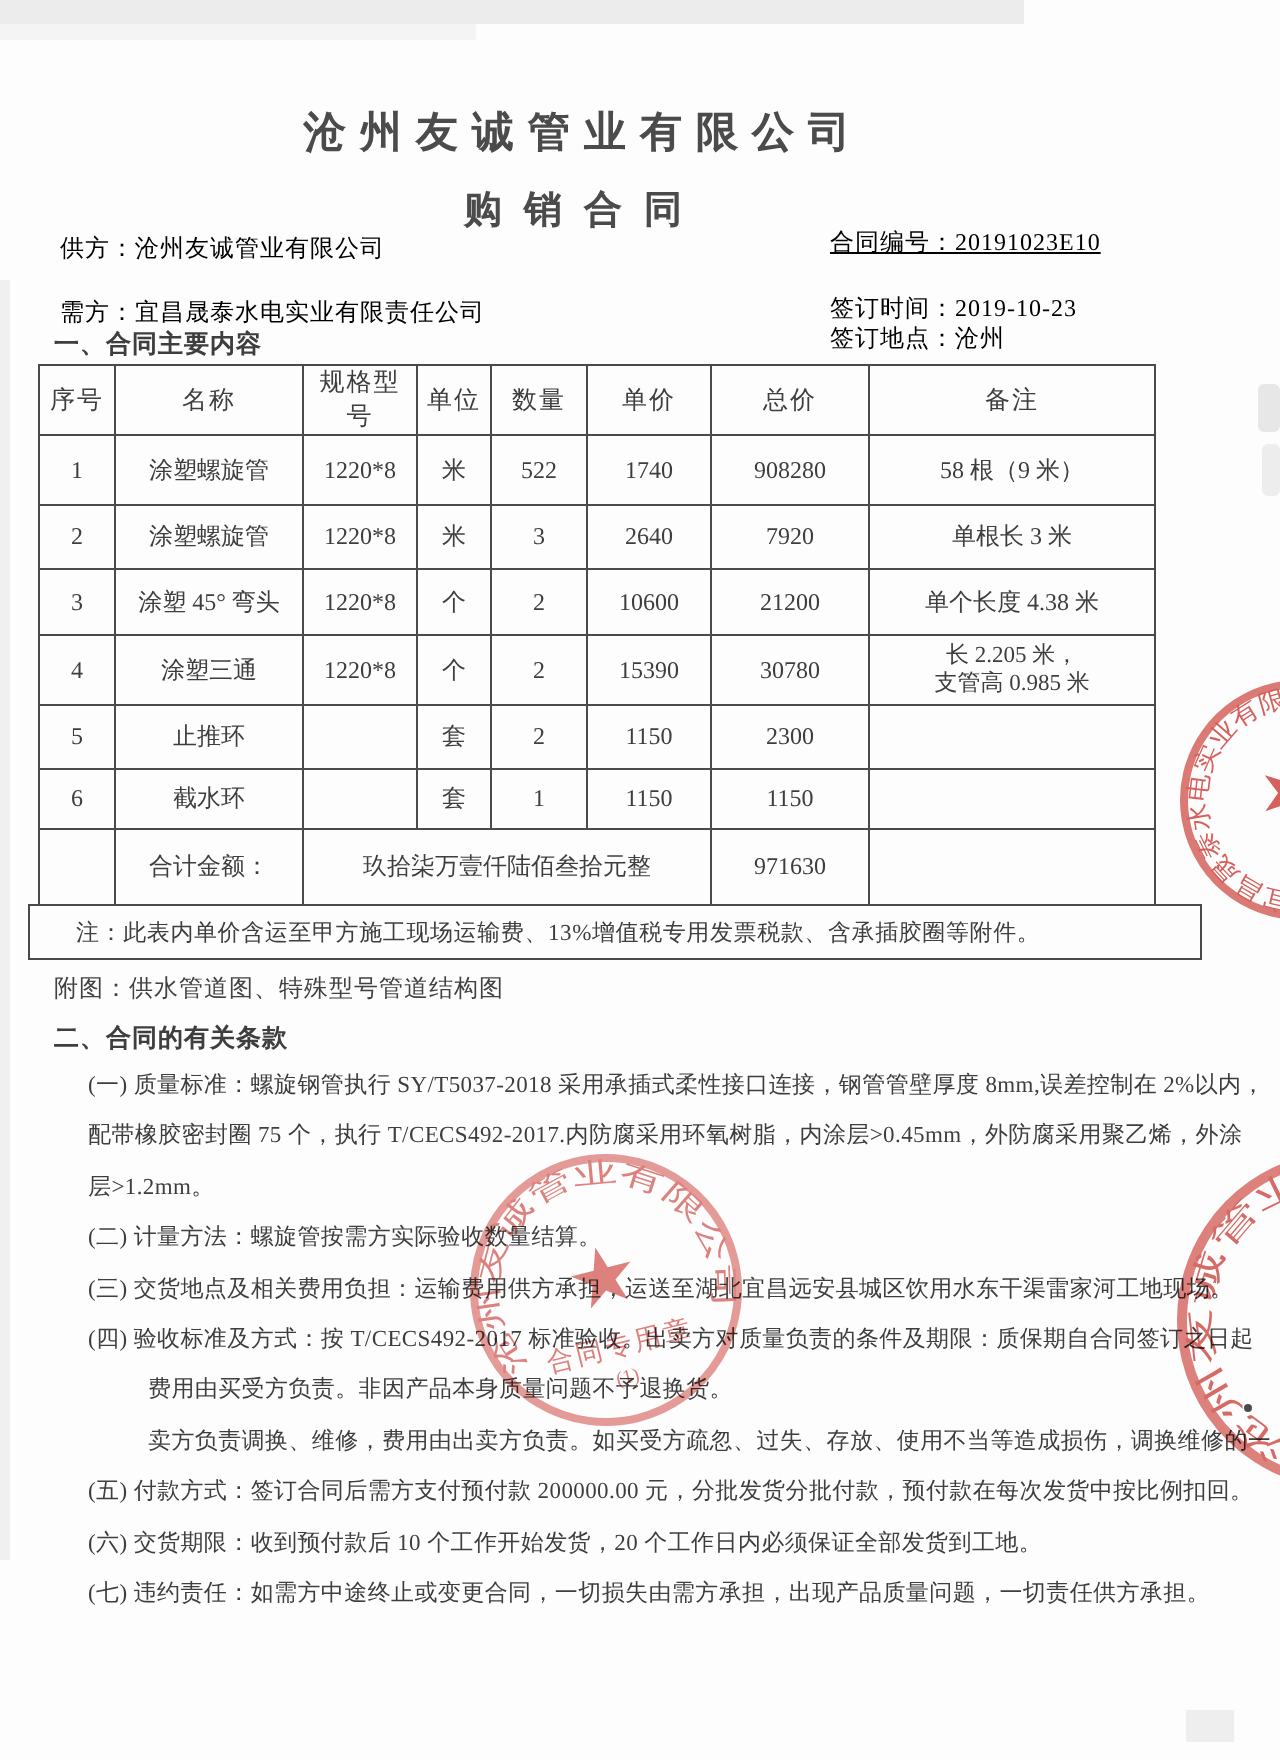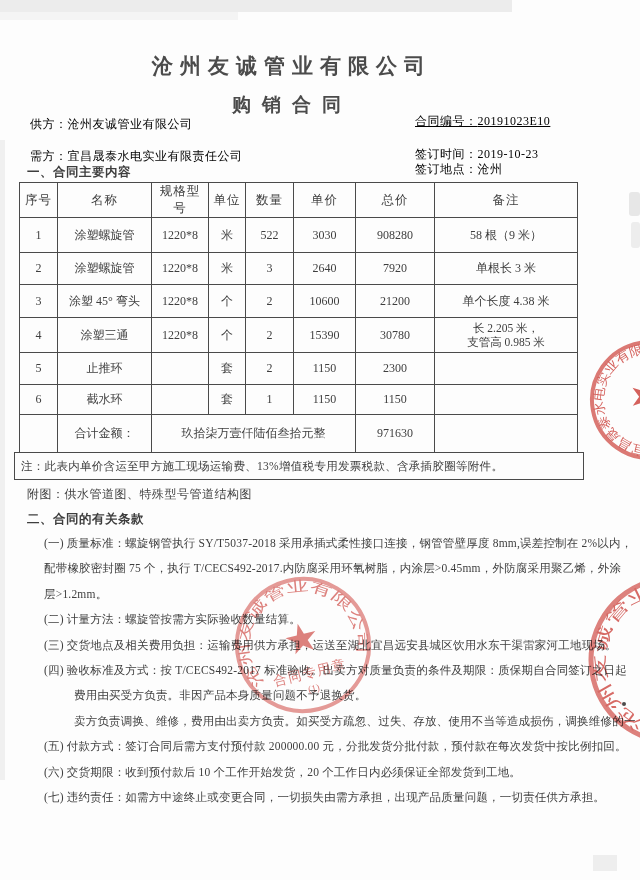--- a/index.html
+++ b/index.html
@@ -107,7 +107,7 @@
     <td>1220*8</td>
     <td>米</td>
     <td>522</td>
-    <td>3030</td>
+    <td>1740</td>
     <td>908280</td>
     <td>58 根（9 米）</td>
   </tr>

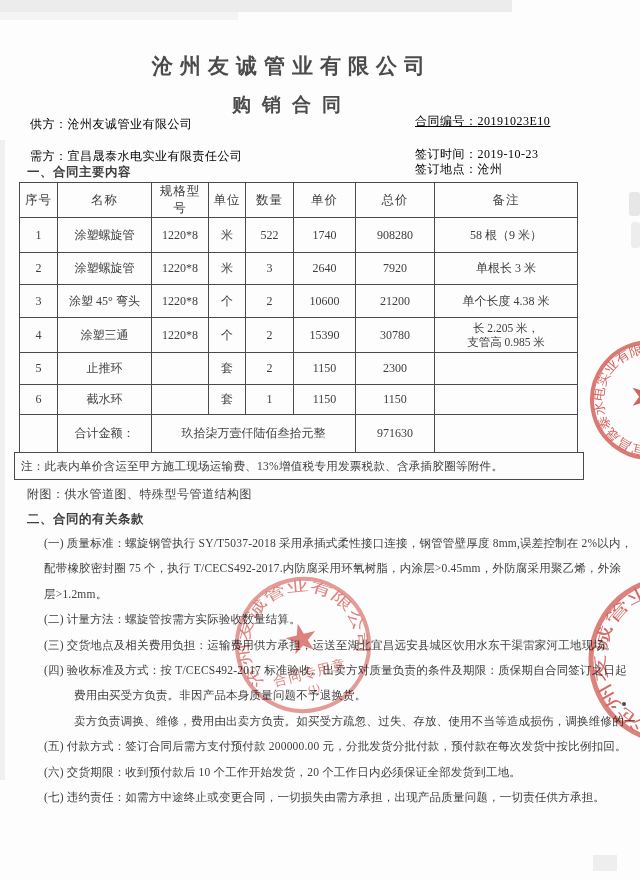--- a/index.html
+++ b/index.html
@@ -42,7 +42,7 @@
   .note2{line-height:14px;font-size:11.5px;}
   .notebox{
     left:14px;top:452px;width:562px;height:26px;border:1px solid #4a4a4a;
-    font-size:11.5px;color:#3e3e3e;display:flex;align-items:center;padding-left:6px;
+    font-size:11.5px;color:#3e3e3e;display:flex;align-items:center;padding-left:23px;
     letter-spacing:.3px;
   }
   .attach{left:27px;top:486px;font-size:12px;color:#414141;letter-spacing:.5px;}

